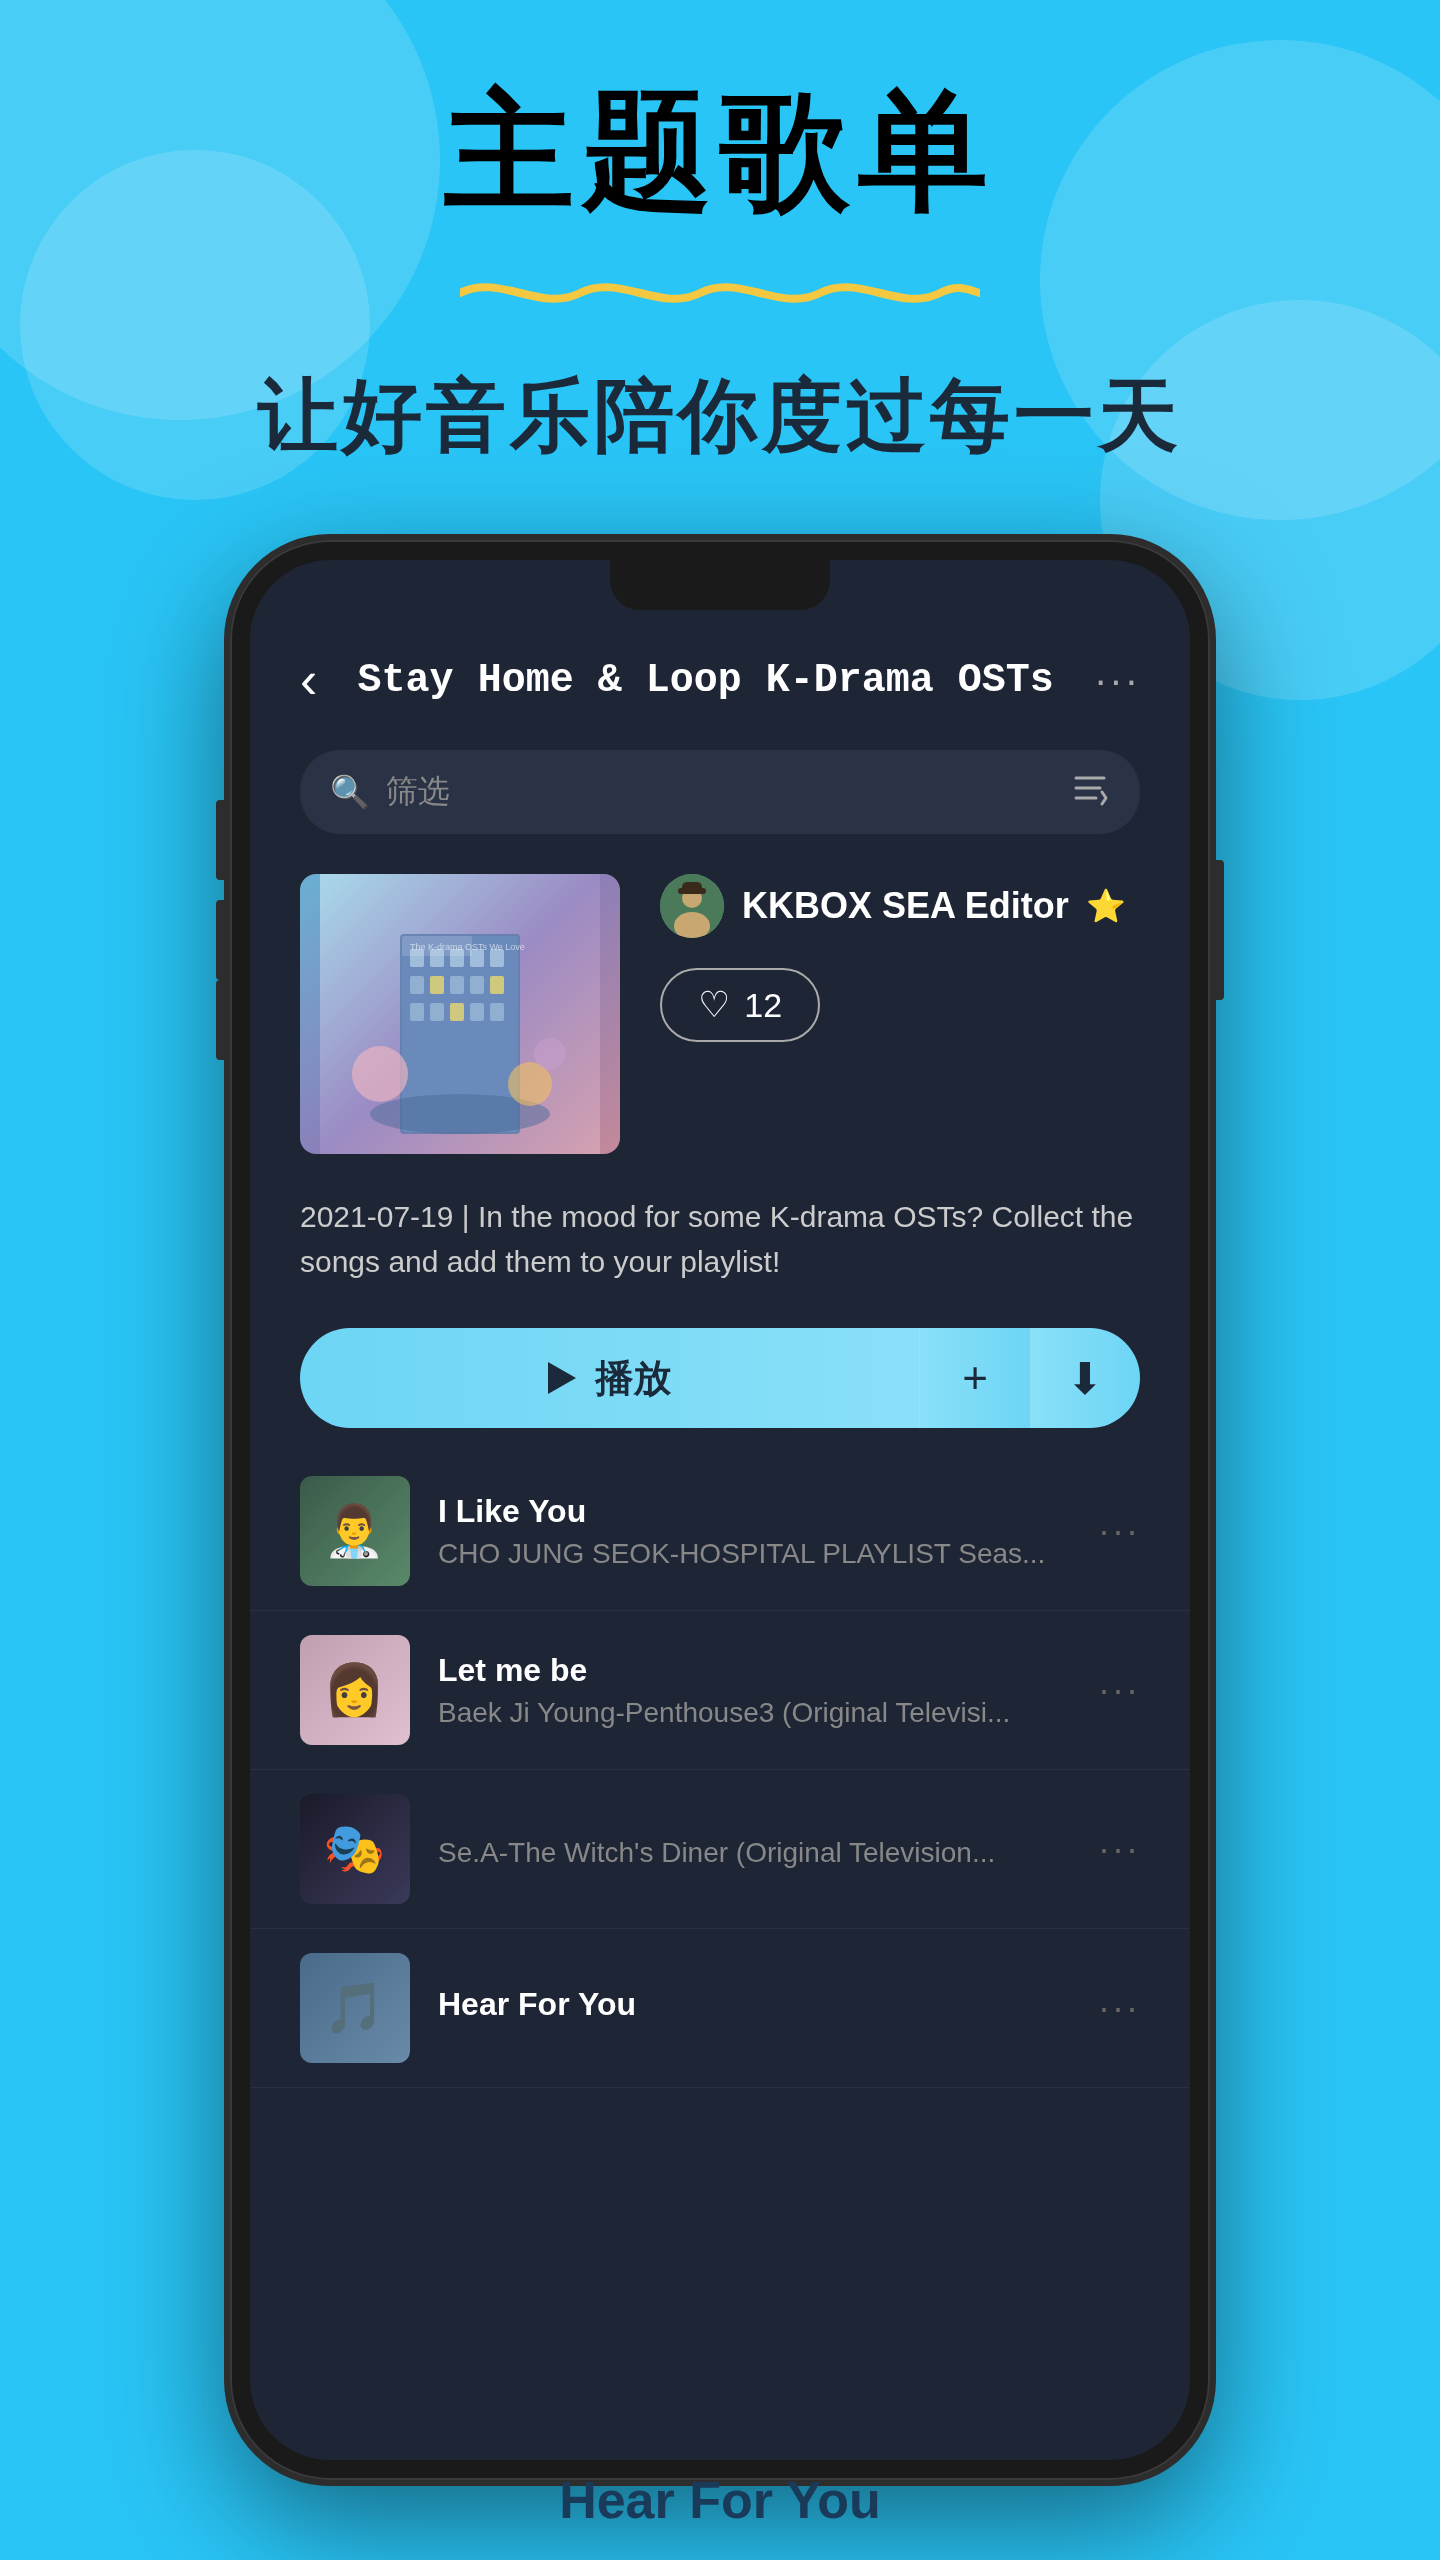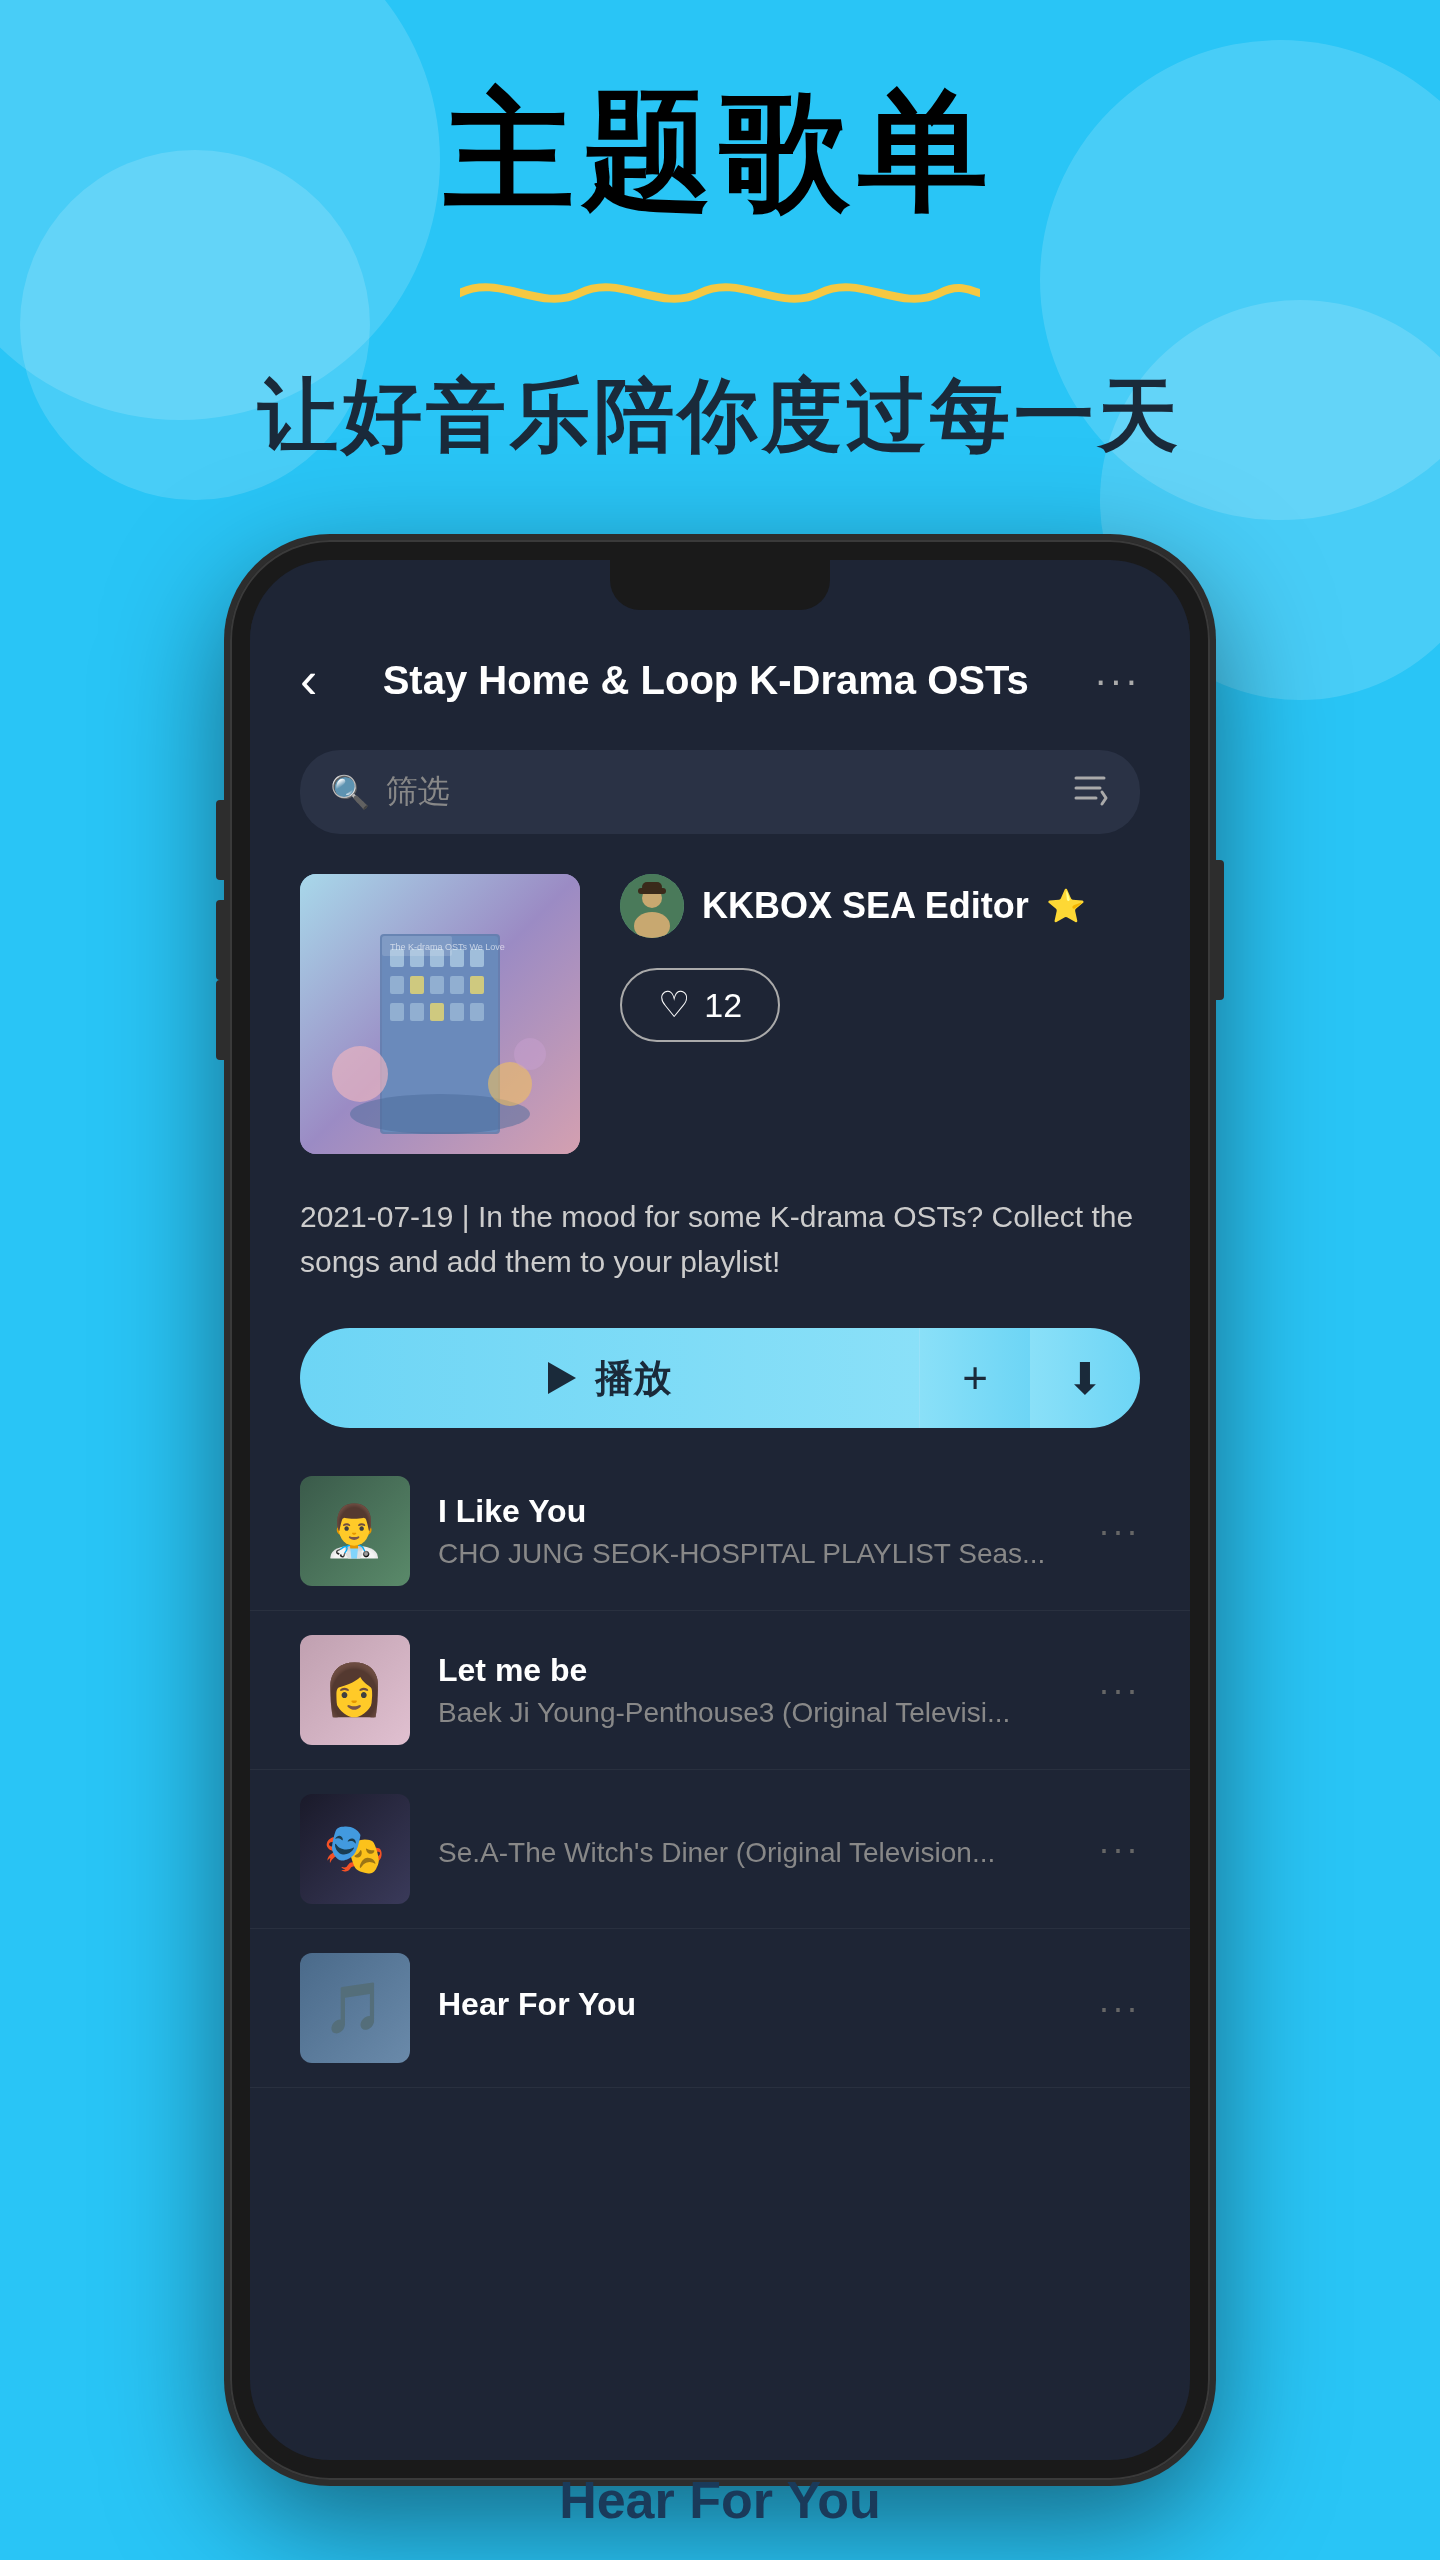--- a/index.html
+++ b/index.html
@@ -167,6 +167,7 @@
       color: #ffffff;
       flex: 1;
       text-align: center;
+      font-family: Liberation Mono, monospace;
     }
 
     .more-btn {

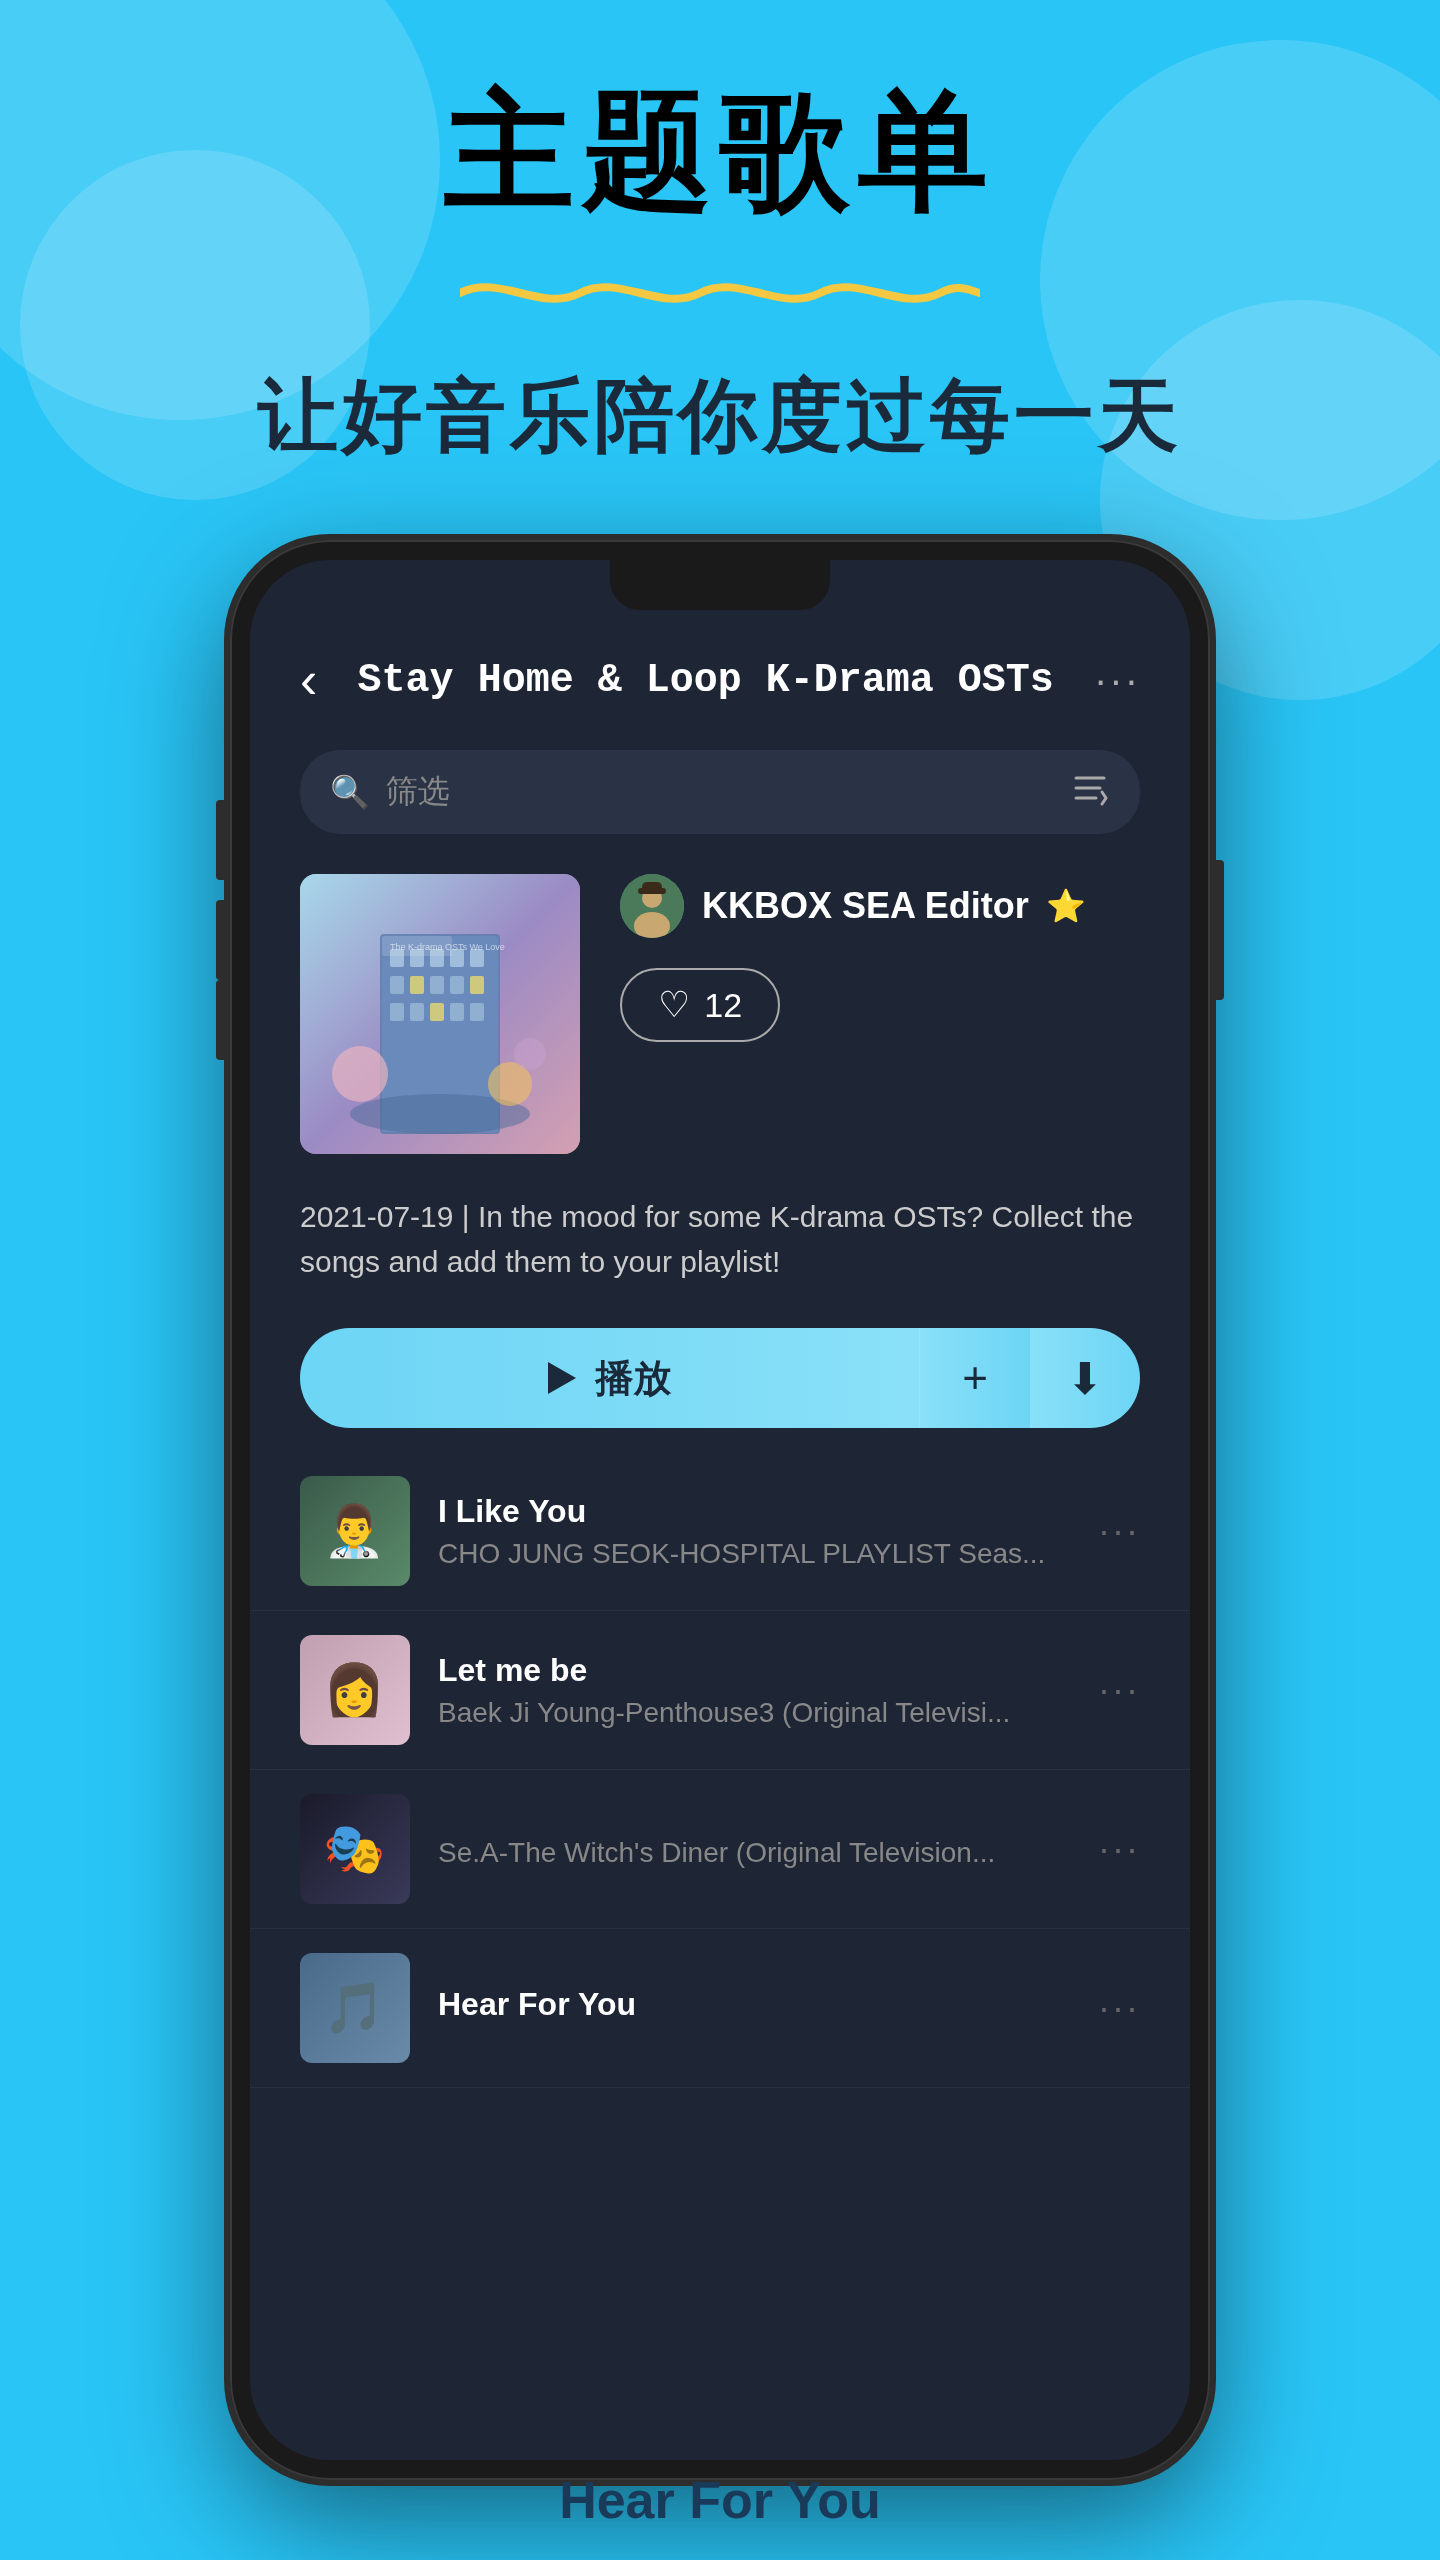--- a/index.html
+++ b/index.html
@@ -213,7 +213,7 @@
     }
 
     .playlist-cover {
-      width: 280px;
+      width: 320px;
       height: 280px;
       border-radius: 16px;
       overflow: hidden;

